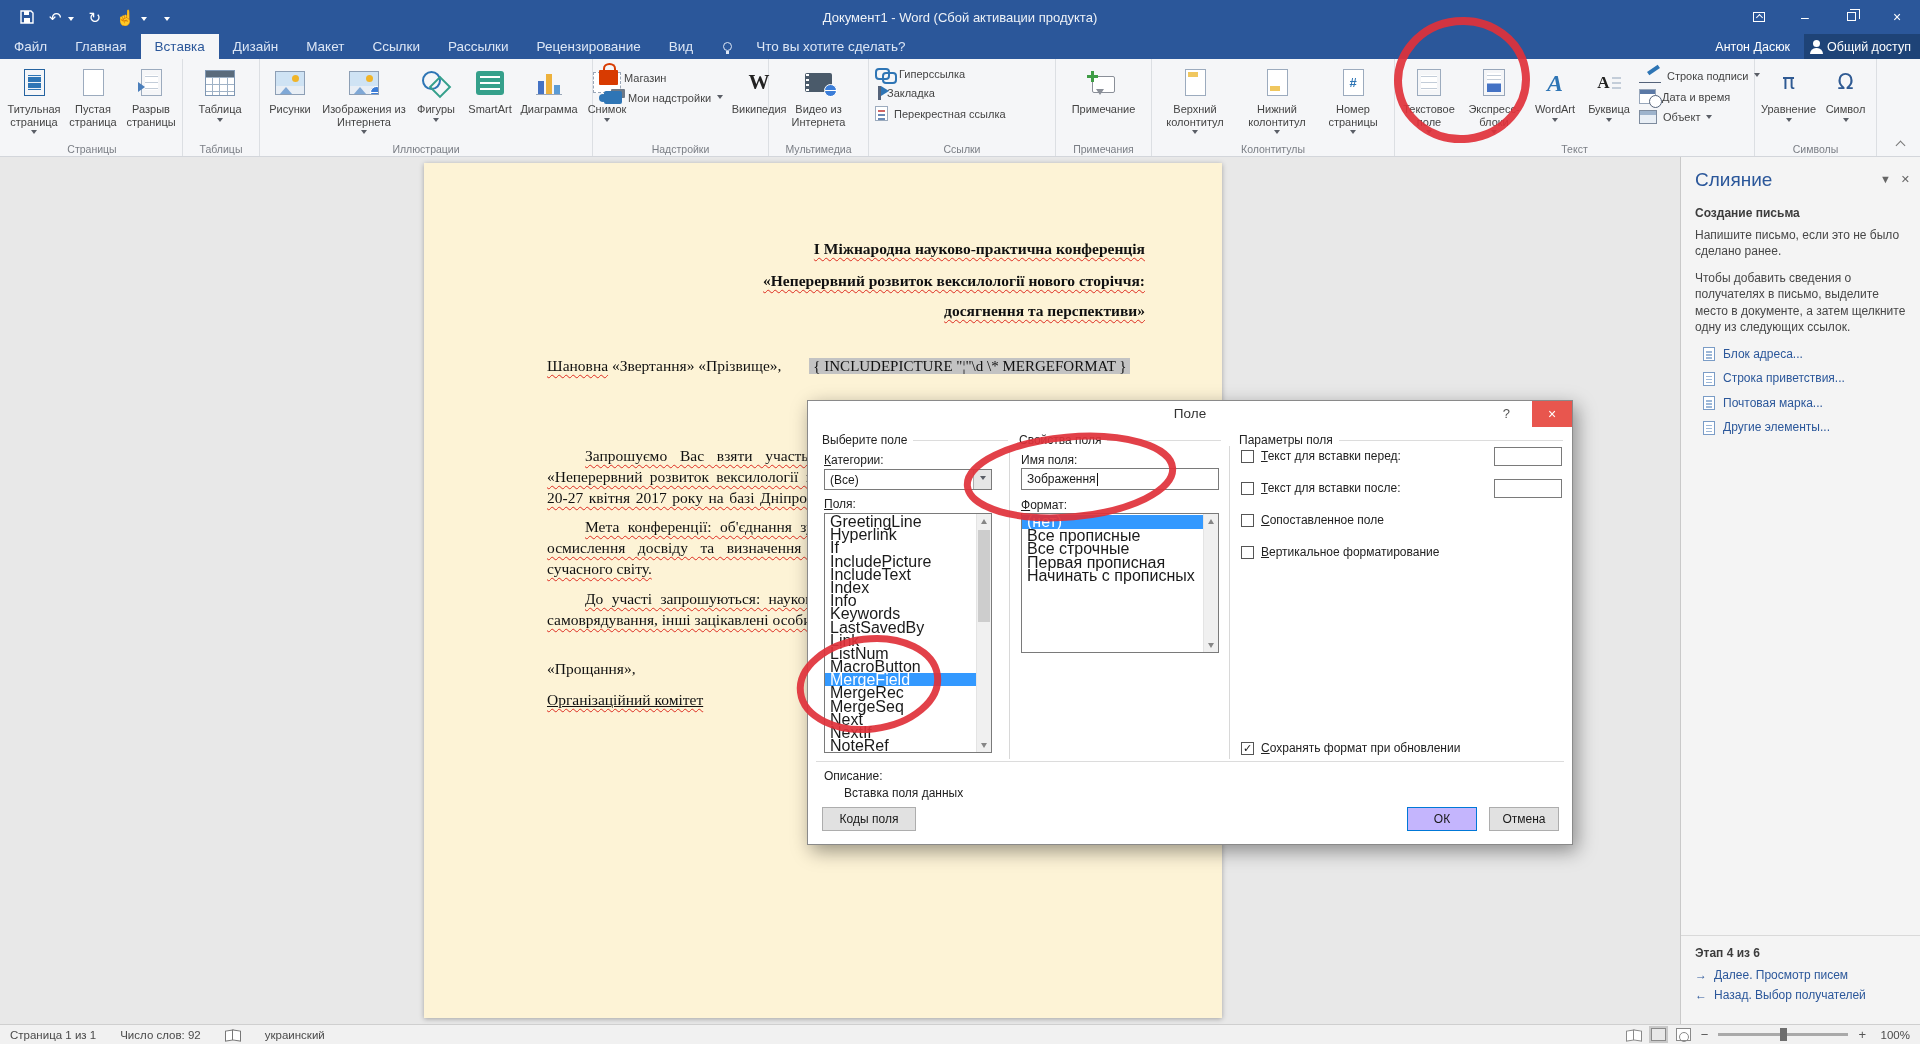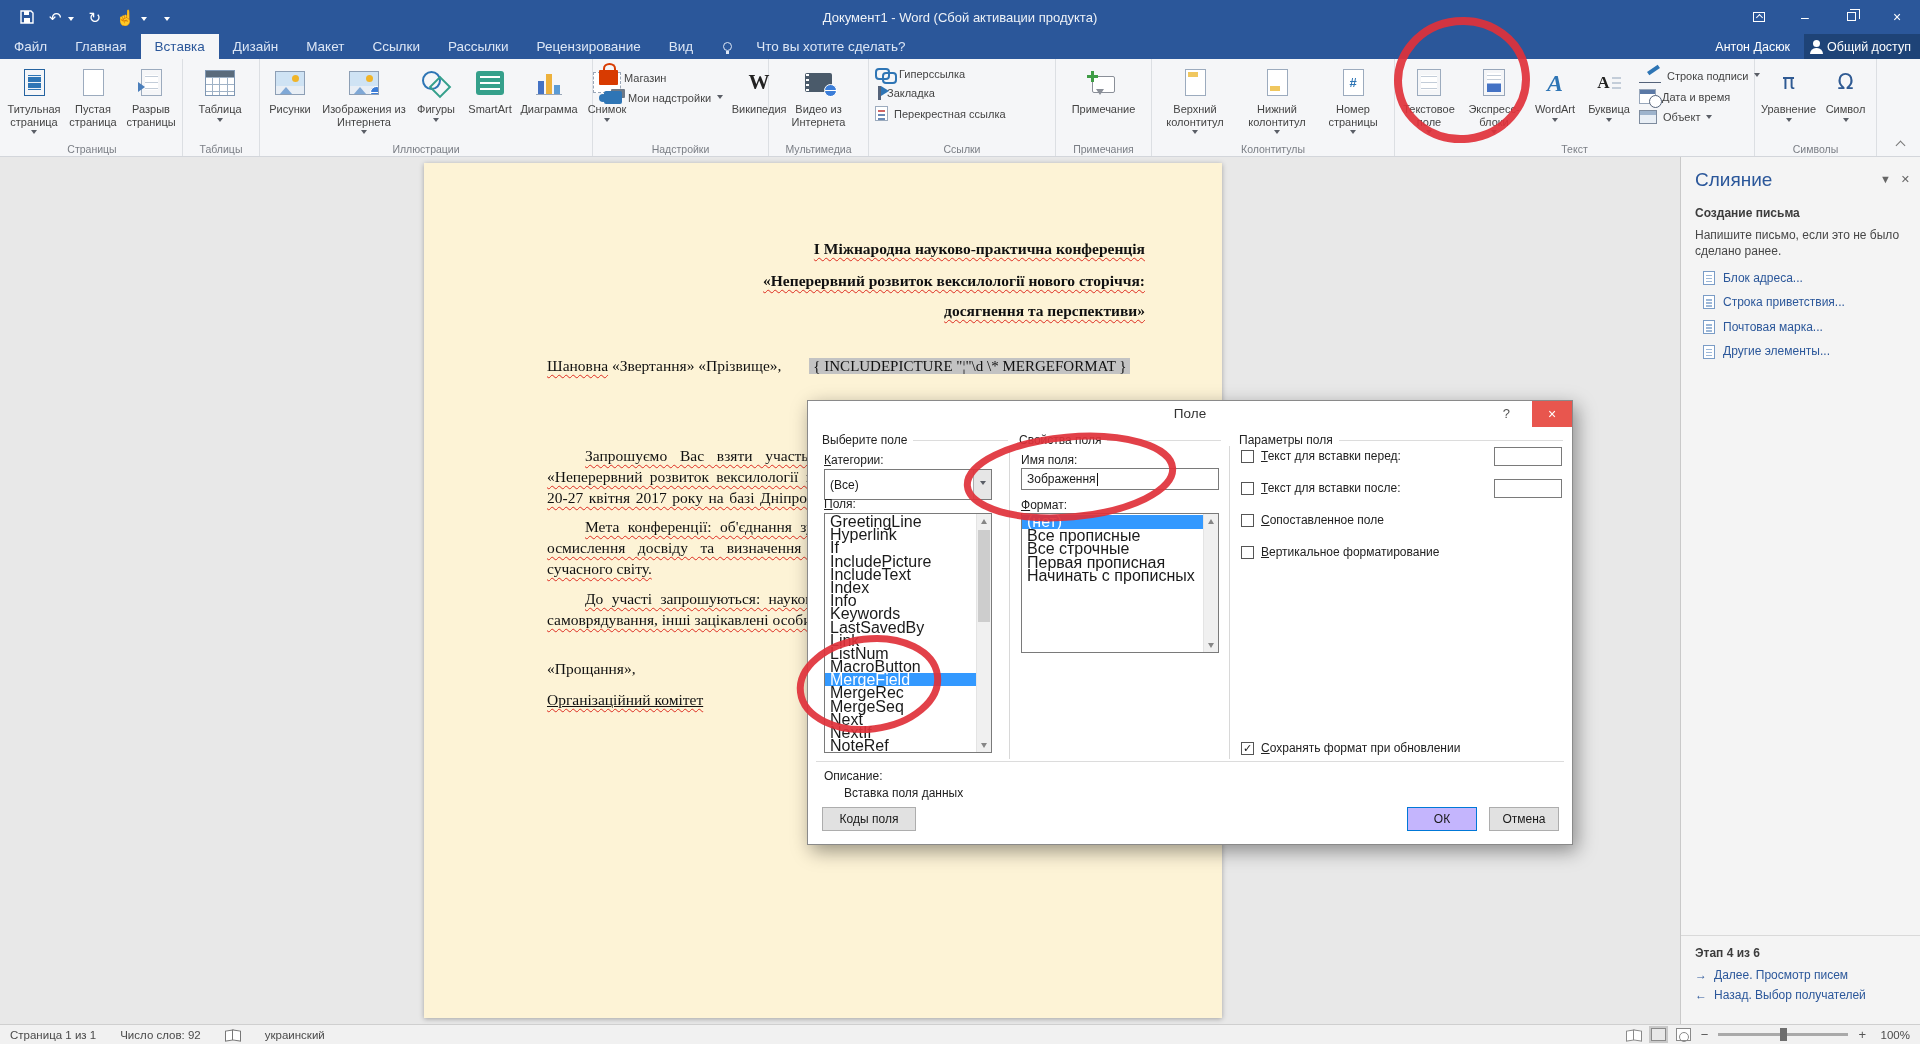--- a/index.html
+++ b/index.html
@@ -529,6 +529,7 @@
   <div class="panebody">
     <div class="panesec">Создание письма</div>
     <div class="panep">Напишите письмо, если это не было сделано ранее.</div>
+    <div class="panep">Чтобы добавить сведения о получателях в письмо, выделите место в документе, а затем щелкните одну из следующих ссылок.</div>
     <div>
         <div class="panelink">
         <span class="plicon"></span>

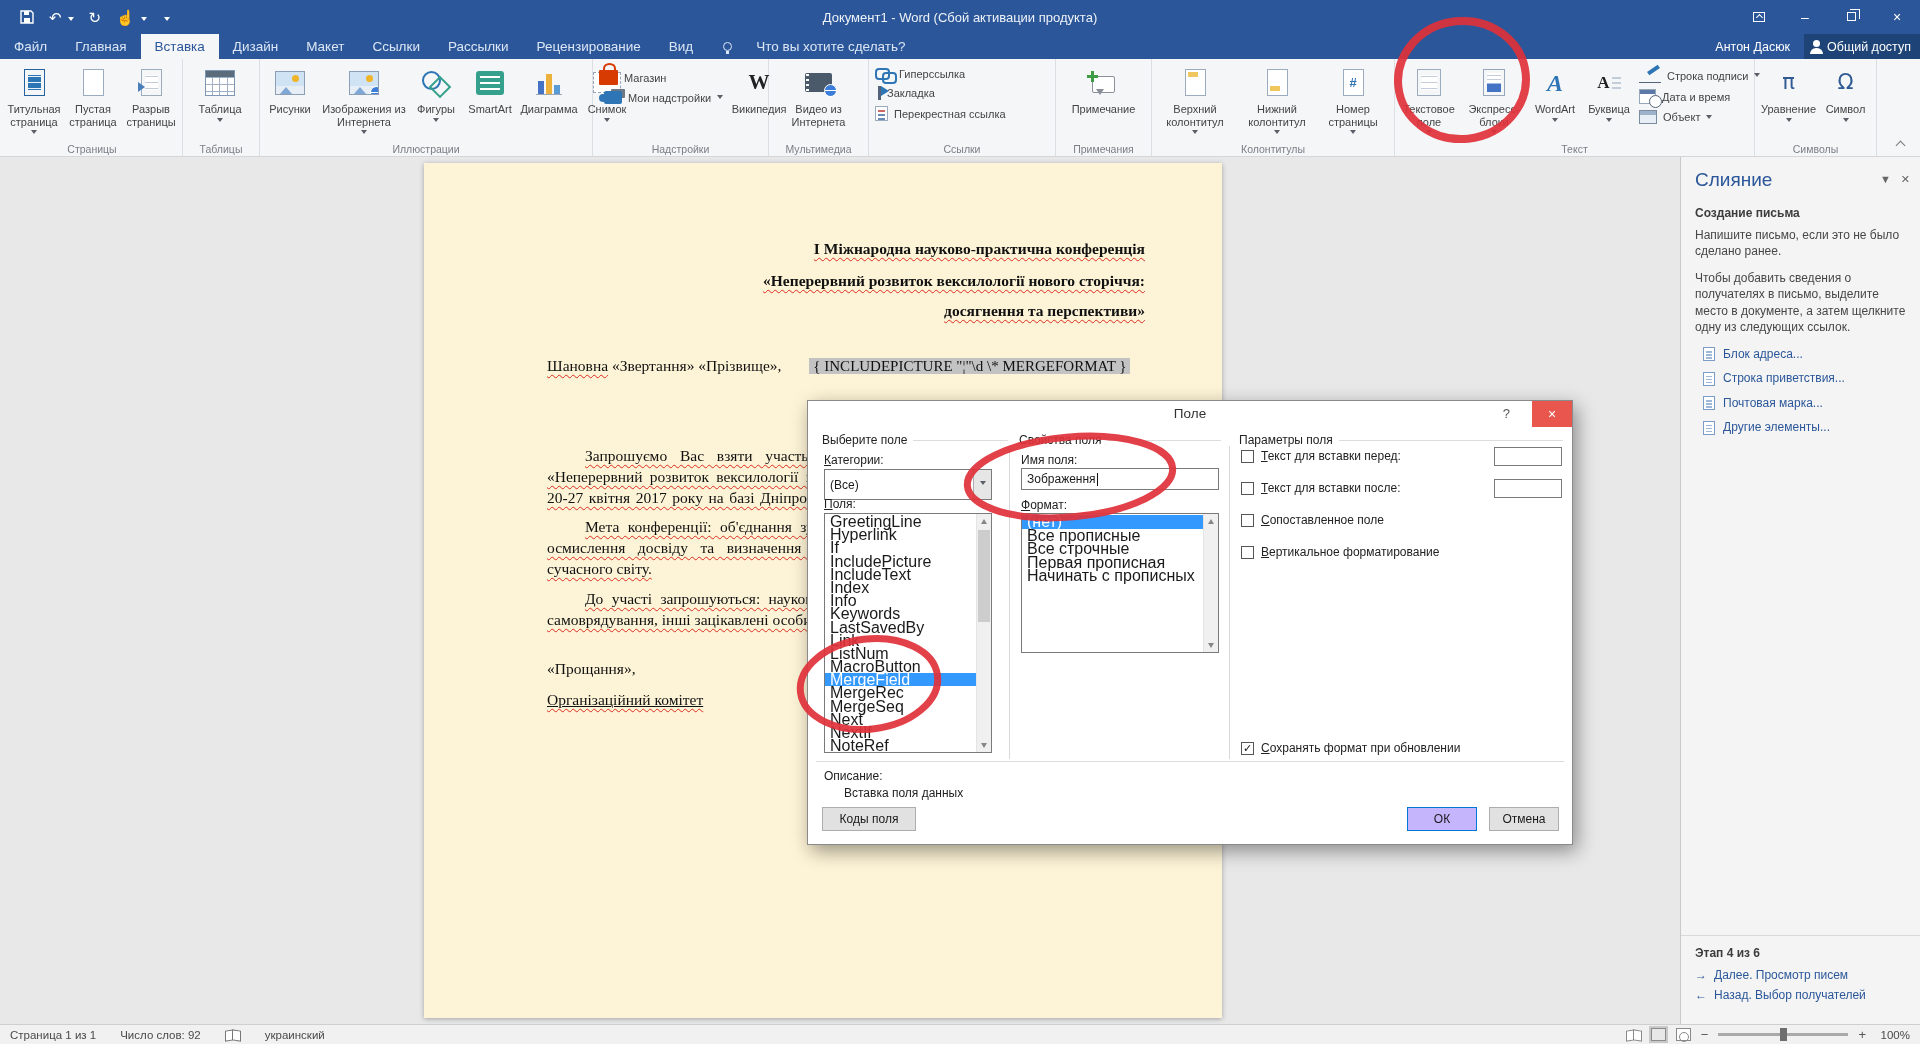--- a/index.html
+++ b/index.html
@@ -150,7 +150,7 @@
   .vsep{position:absolute;top:45px;height:313px;border-left:1px solid #d8d8d8}
   .fldlabel{position:absolute;font-size:12px;color:#222}
   .acc::first-letter{text-decoration:underline}
-  .combo{position:absolute;height:31px;border:1px solid #7a7a7a;background:#fff;display:flex;align-items:center}
+  .combo{position:absolute;height:21px;border:1px solid #7a7a7a;background:#fff;display:flex;align-items:center}
   .combo .val{flex:1;padding:0 5px;font-size:12px}
   .comboarrow{width:18px;height:100%;background:#e6e6e6;border-left:1px solid #adadad;display:flex;align-items:center;justify-content:center}
   .listbox{position:absolute;border:1px solid #7a7a7a;background:#fff;overflow:hidden}

